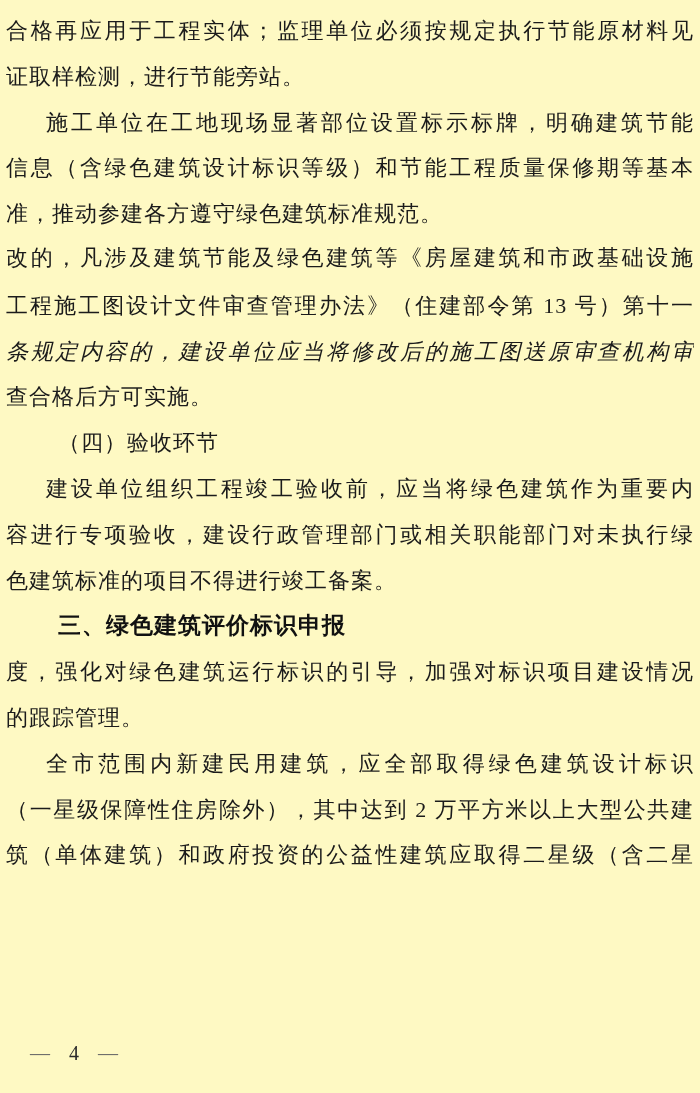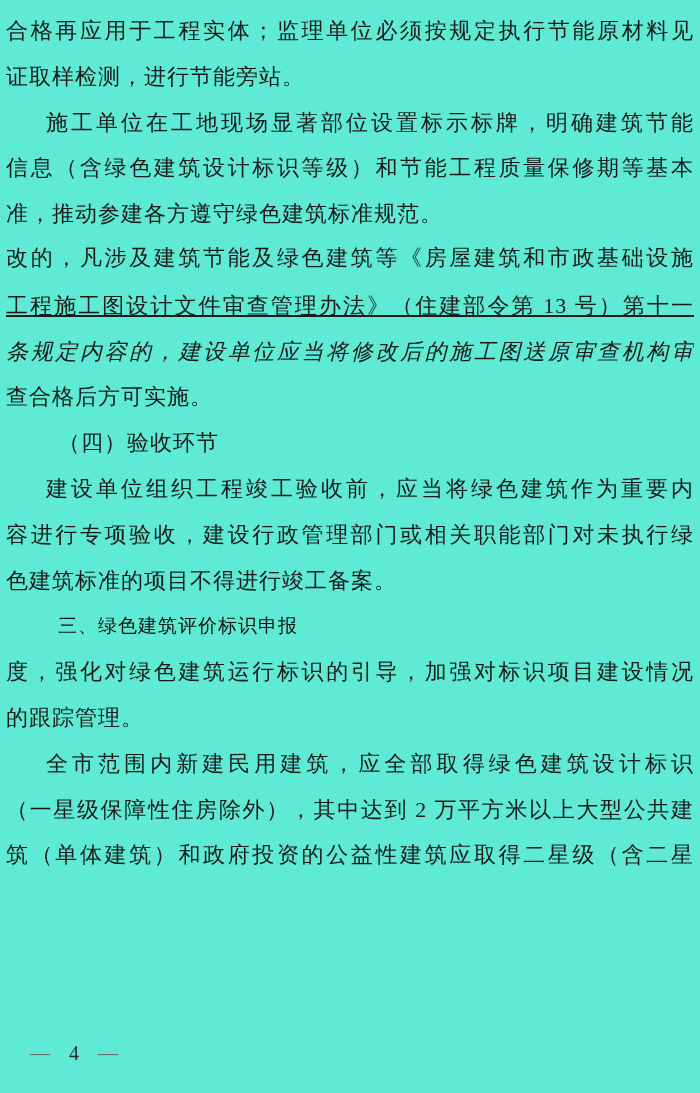--- a/index.html
+++ b/index.html
@@ -15,7 +15,7 @@
     height: 1093px;
     box-sizing: border-box;
     padding: 8px 6px 0 6px;
-    background: #5eead4;
+    background: #fef9c3;
   }
   .doc-body { width: 688px; }
   .block { margin: 0; }

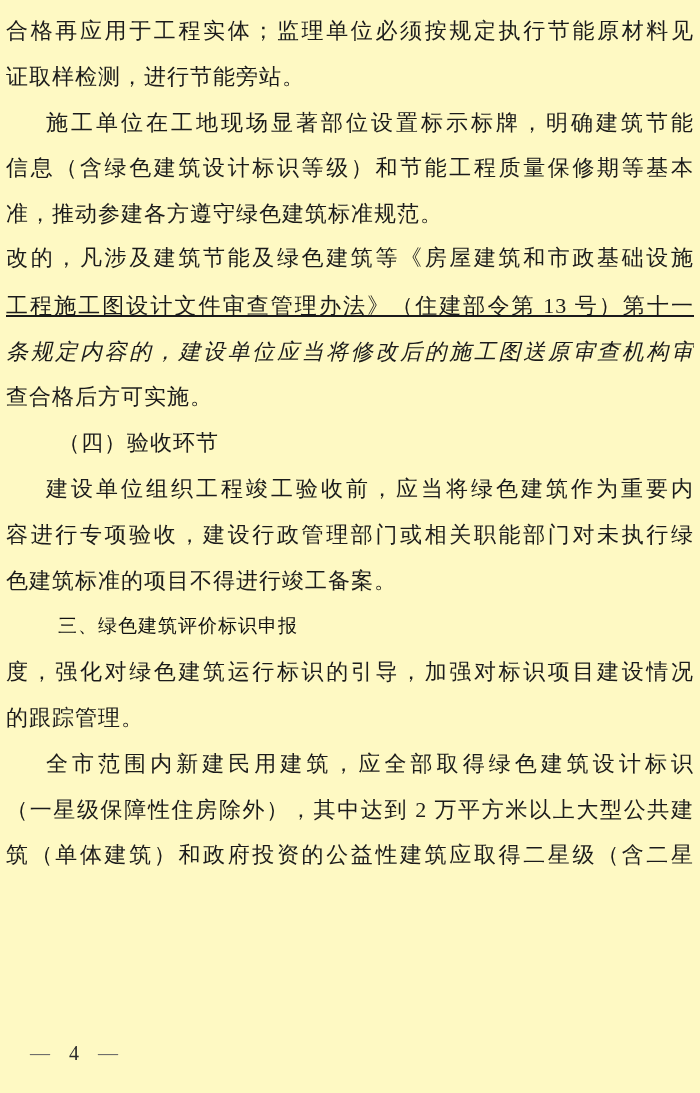--- a/index.html
+++ b/index.html
@@ -75,7 +75,7 @@
       </div>
       <div class="block body">
         <div class="text-line just" style="color: rgb(27, 27, 27); font-family: Liberation Mono, monospace;">改的，凡涉及建筑节能及绿色建筑等《房屋建筑和市政基础设施</div>
-        <div class="text-line just" style="color: rgb(27, 27, 27); text-decoration: underline;">工程施工图设计文件审查管理办法》（住建部令第 13 号）第十一</div>
+        <div class="text-line just" style="color: rgb(27, 27, 27);">工程施工图设计文件审查管理办法》（住建部令第 13 号）第十一</div>
         <div class="text-line just" style="color: rgb(27, 27, 27); font-style: italic;">条规定内容的，建设单位应当将修改后的施工图送原审查机构审</div>
         <div class="text-line nojust" style="color: rgb(27, 27, 27);">查合格后方可实施。</div>
       </div>

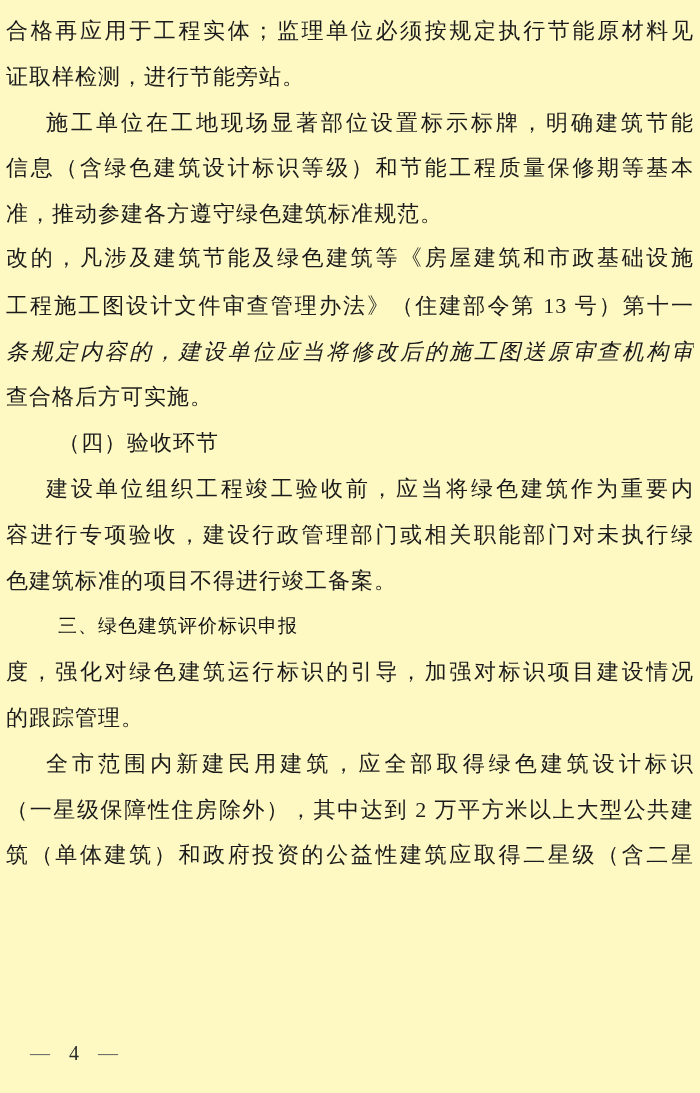--- a/index.html
+++ b/index.html
@@ -40,8 +40,8 @@
   }
   .heading .text-line {
     font-family: "DejaVu Sans", "Liberation Sans", sans-serif;
-    font-weight: 400;
-    font-size: 19px;
+    font-weight: 700;
+    font-size: 23px;
     letter-spacing: 1px;
     color: #111111;
   }

